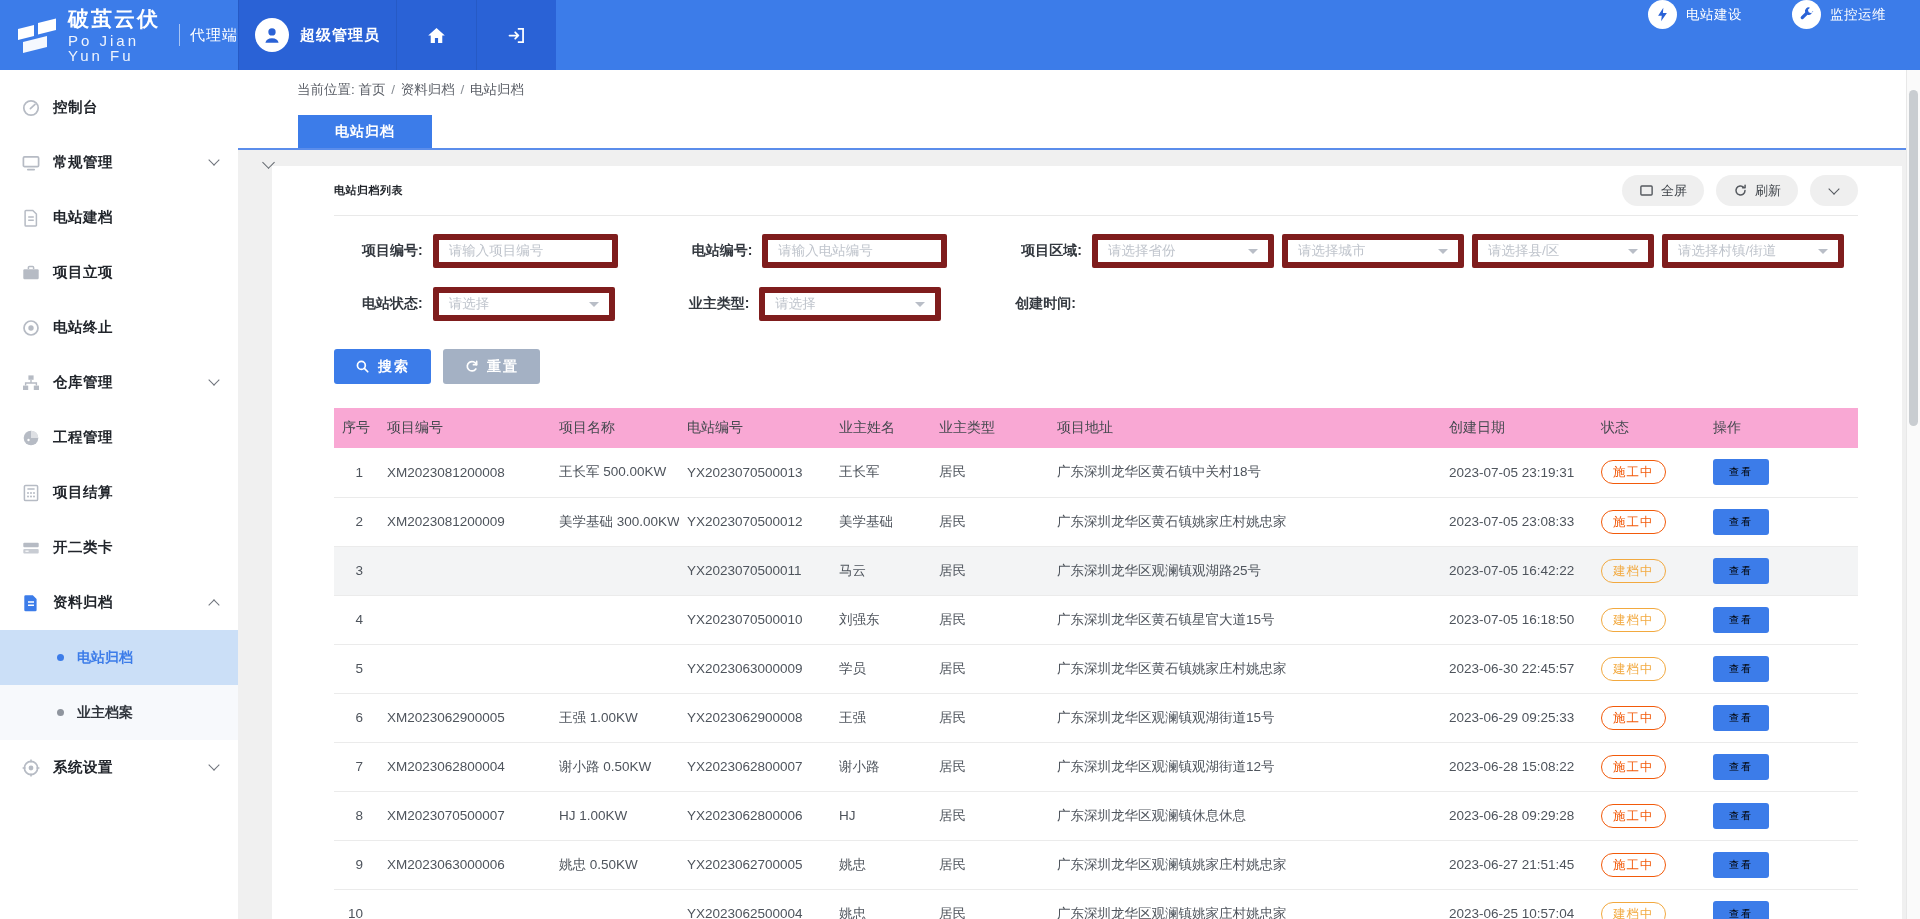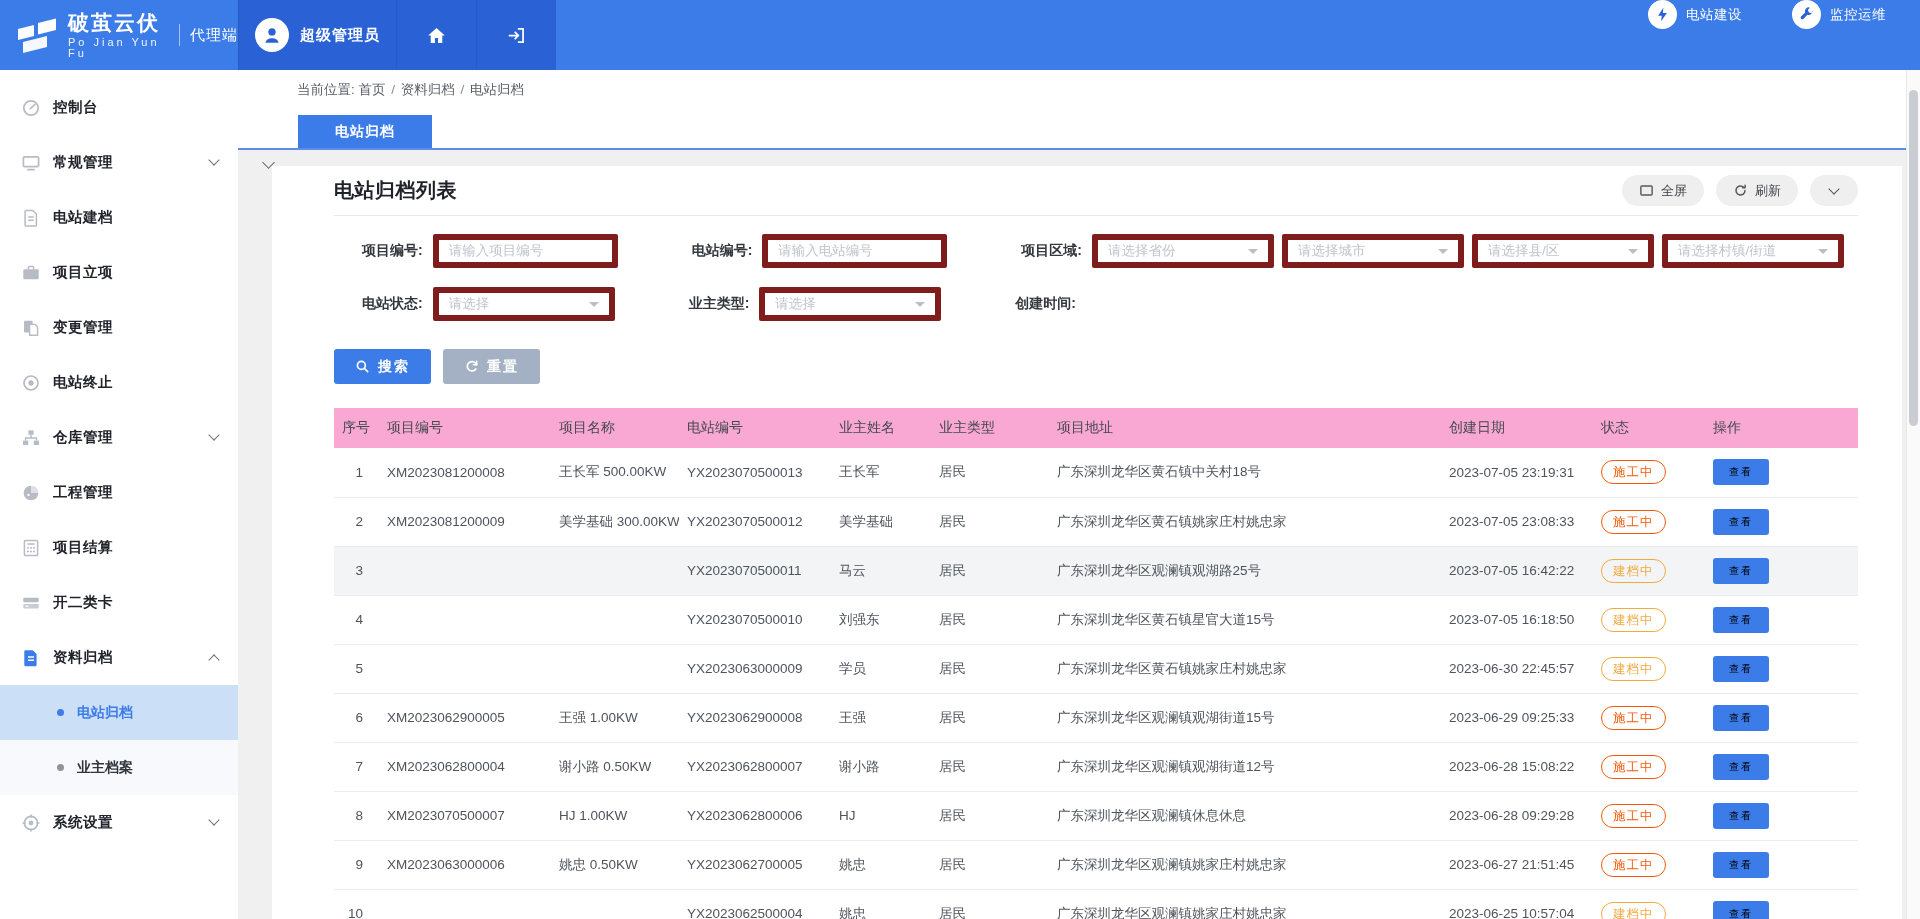--- a/index.html
+++ b/index.html
@@ -20,7 +20,7 @@
   .logo-mark{width:46px;height:40px;flex-shrink:0;}
   .brand-text{margin-left:8px;color:#fff;line-height:1;}
   .brand-title{font-size:21px;font-weight:bold;letter-spacing:2px;}
-  .brand-sub{font-size:11px;letter-spacing:3px;margin-top:4px;opacity:.92;}
+  .brand-sub{font-size:15px;letter-spacing:3px;margin-top:4px;opacity:.92;}
   .brand-divider{width:1px;height:22px;background:rgba(255,255,255,.55);margin:0 10px 0 12px;}
   .agent-label{color:#fff;font-size:15px;letter-spacing:1px;white-space:nowrap;}
   .user-block{display:flex;background:var(--header-dark);align-items:stretch;}

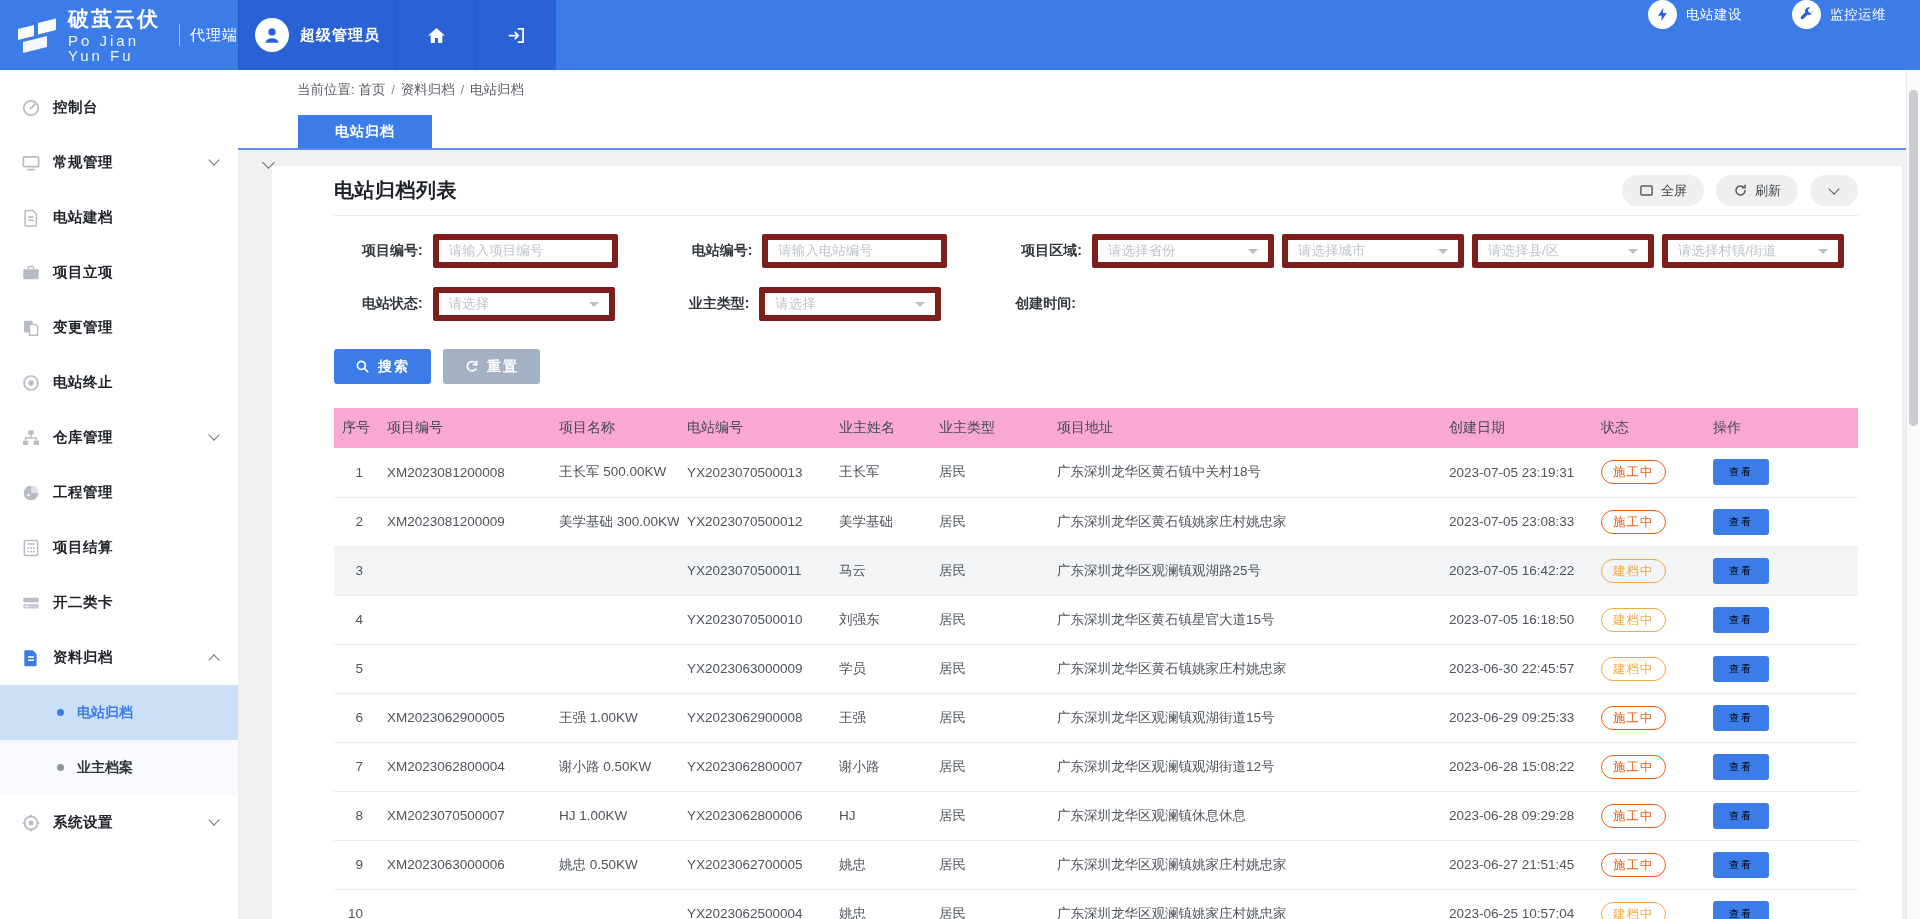--- a/index.html
+++ b/index.html
@@ -63,7 +63,7 @@
 
   .card{margin:16px 4px 0 34px;background:#fff;height:780px;padding:0 44px 0 62px;}
   .card-head{height:50px;display:flex;align-items:center;border-bottom:1px solid var(--border);}
-  .card-title{font-size:20px;font-weight:bold;color:#1F2329;letter-spacing:.5px;}
+  .card-title{font-size:11px;font-weight:bold;color:#1F2329;letter-spacing:.5px;}
   .card-tools{margin-left:auto;display:flex;align-items:center;gap:12px;}
   .pillbtn{display:flex;align-items:center;gap:7px;height:31px;padding:0 17px;background:#EFEFEF;border-radius:16px;font-size:13px;color:#3E4349;cursor:pointer;white-space:nowrap;}
   .pillbtn svg{width:15px;height:15px;}

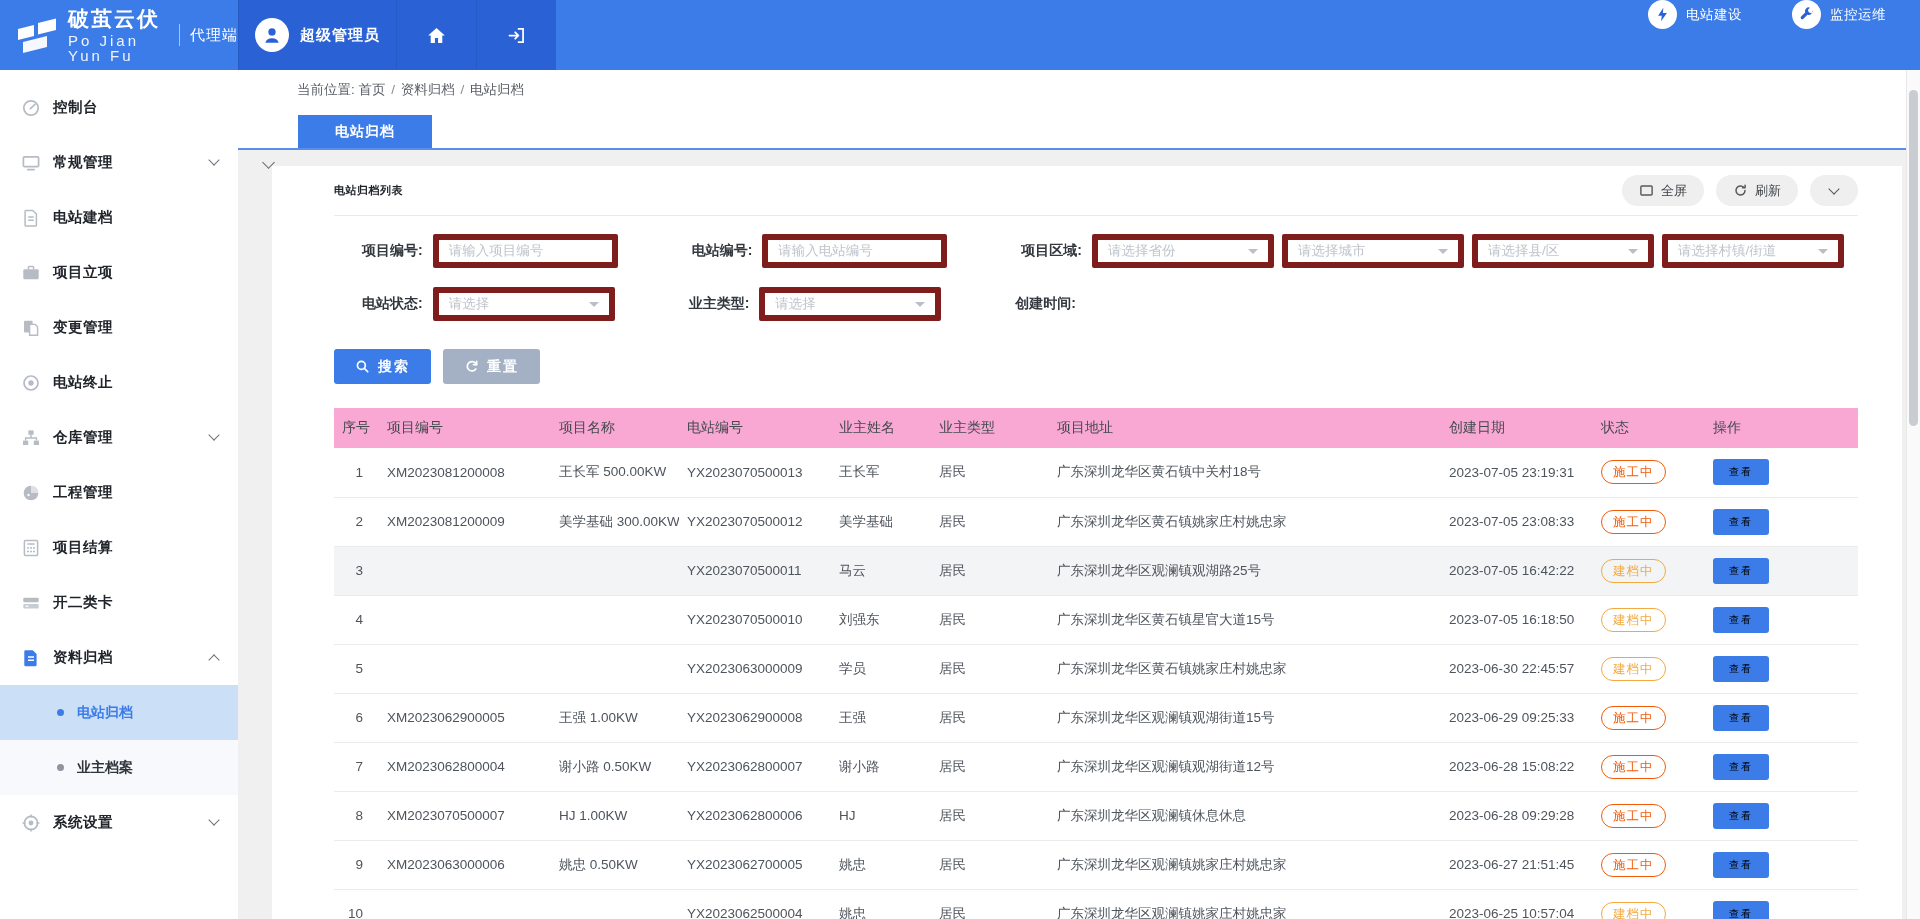--- a/index.html
+++ b/index.html
@@ -221,15 +221,6 @@
       <div class="side-item">
         <span class="s-icon">
           <svg viewBox="0 0 20 20">
-            <rect x="3" y="2.8" width="8.6" height="11.6" rx="1" fill="currentColor"></rect>
-            <path d="M8.6 6.4 h5.6 l2.4 2.4 v8.4 H8.6 z" fill="#fff" stroke="currentColor" stroke-width="1.4"></path>
-          </svg>
-        </span>
-        <span class="s-label">变更管理</span>
-      </div>
-      <div class="side-item">
-        <span class="s-icon">
-          <svg viewBox="0 0 20 20">
             <circle cx="10" cy="10" r="7" fill="none" stroke="currentColor" stroke-width="1.7"></circle>
             <circle cx="10" cy="10" r="2.7" fill="currentColor"></circle>
           </svg>

